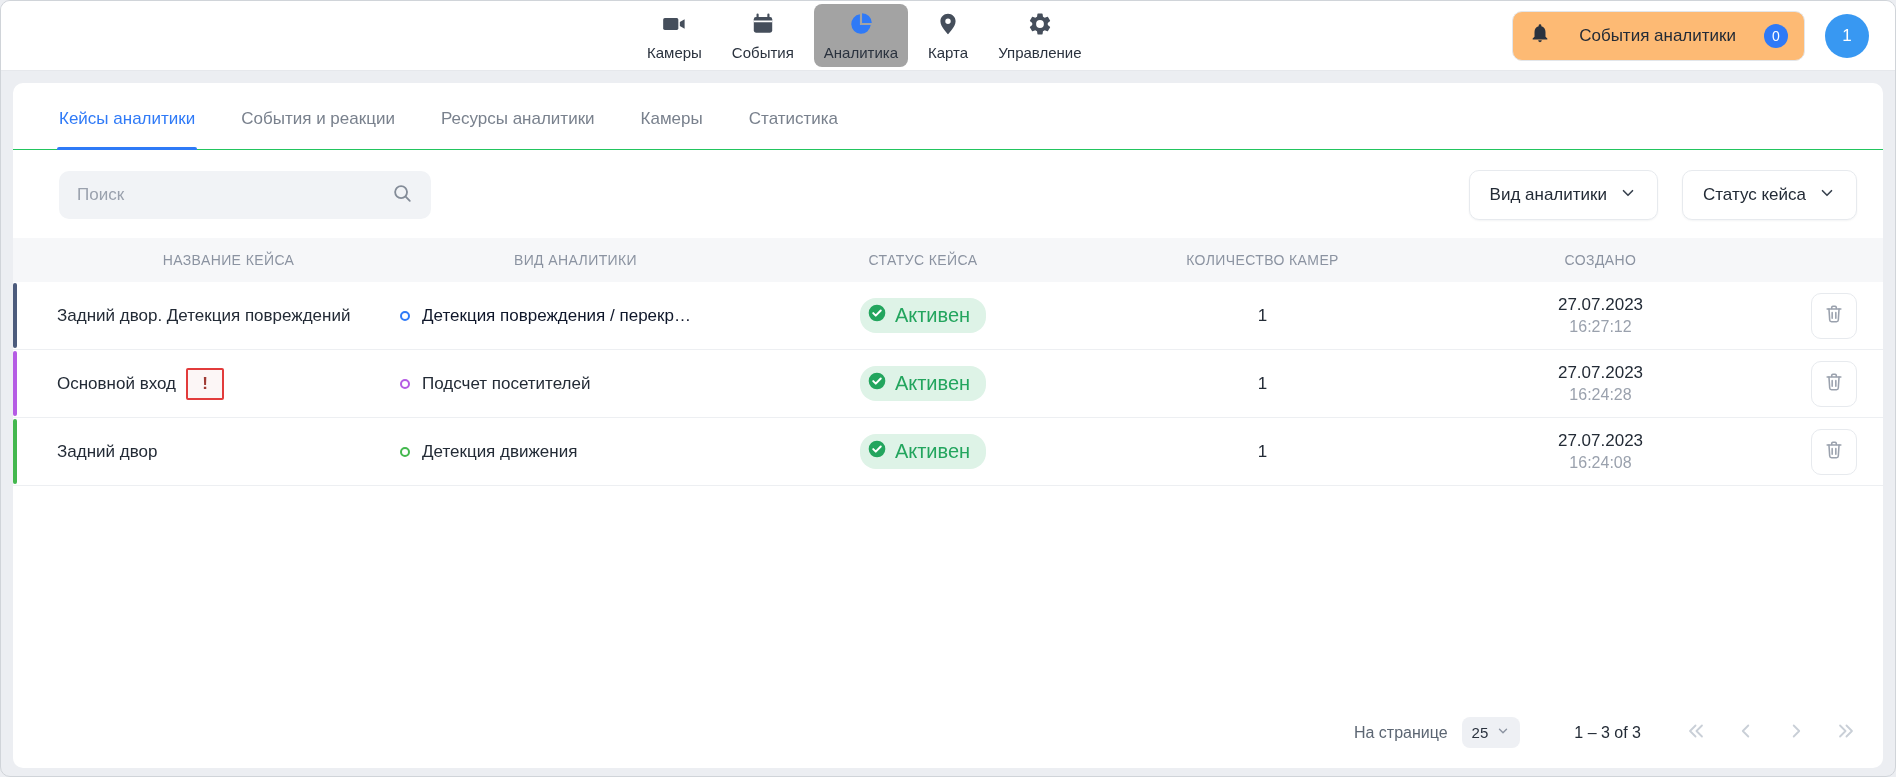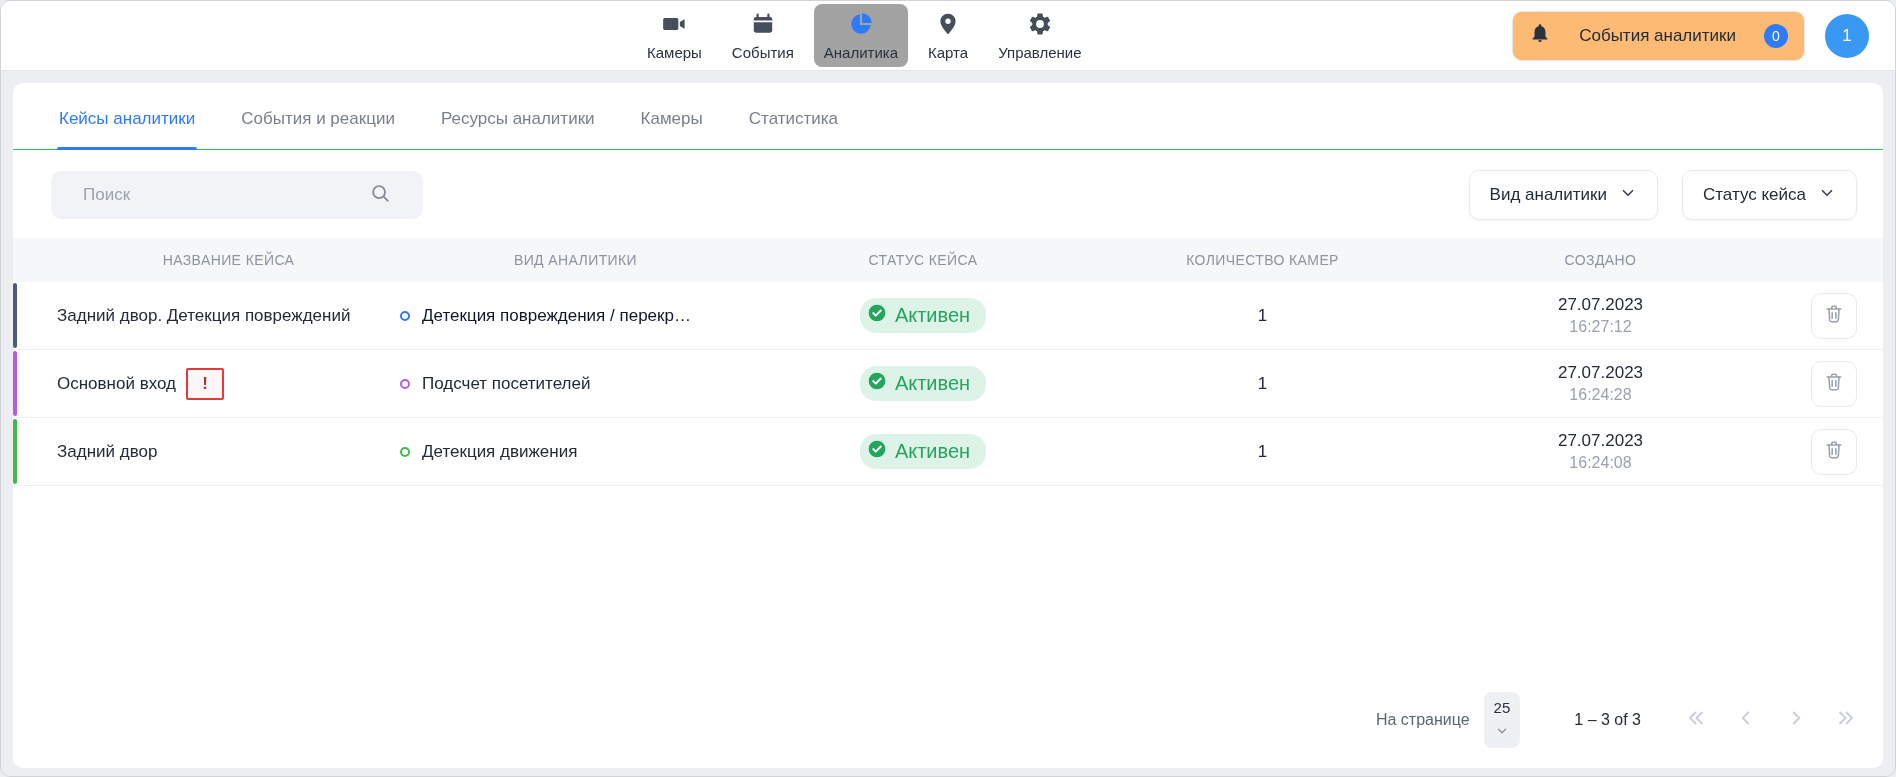--- a/index.html
+++ b/index.html
@@ -42,7 +42,7 @@
   .btn-add { background:#2f7af7; color:#fff; border:none; border-radius:8px; height:48px; padding:0 26px;
              font-size:17px; font-family:inherit; cursor:pointer; }
   .search { width:372px; height:48px; background:#f1f3f6; border-radius:10px; display:flex; align-items:center;
-            padding:0 32px; gap:10px; }
+            padding:0 18px; gap:10px;margin-left:8px; }
   .search input { flex:1; border:none; outline:none; background:transparent; font-size:17px; font-family:inherit; color:#232b36; }
   .search input::placeholder { color:#9aa1ad; }
   .search svg { width:22px; height:22px; color:#848c98; flex-shrink:0; }

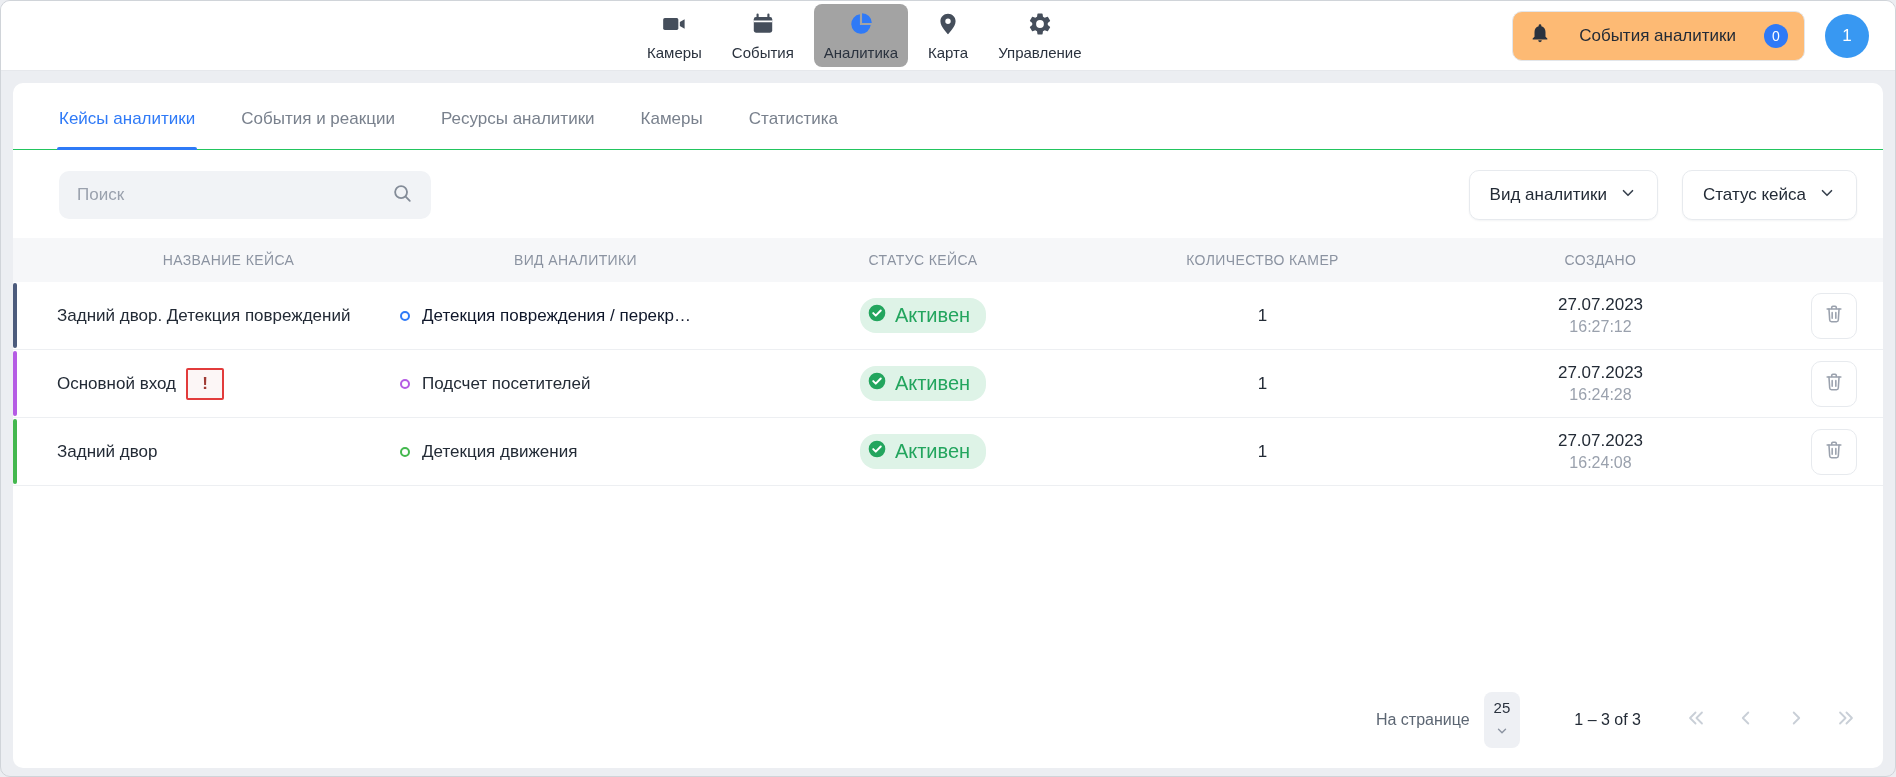--- a/index.html
+++ b/index.html
@@ -83,7 +83,7 @@
   .pagination { display:flex; align-items:center; justify-content:flex-end; padding:16px 26px 20px; gap:14px; flex-shrink:0; }
   .pp-label { font-size:16px; color:#5c6673; }
   .pp-select { display:flex; align-items:center; gap:8px; background:#eef0f4; border-radius:8px;
-               padding:7px 10px; font-size:15px; color:#2a323e; cursor:pointer;flex-direction:column; }
+               padding:7px 10px; font-size:15px; color:#2a323e; cursor:pointer; }
   .pp-select svg { width:14px; height:14px; color:#8b93a1; }
   .range { font-size:16px; color:#232b36; margin-left:40px; margin-right:30px; }
   .pager { display:flex; align-items:center; gap:28px; color:#c9cfd7; }

